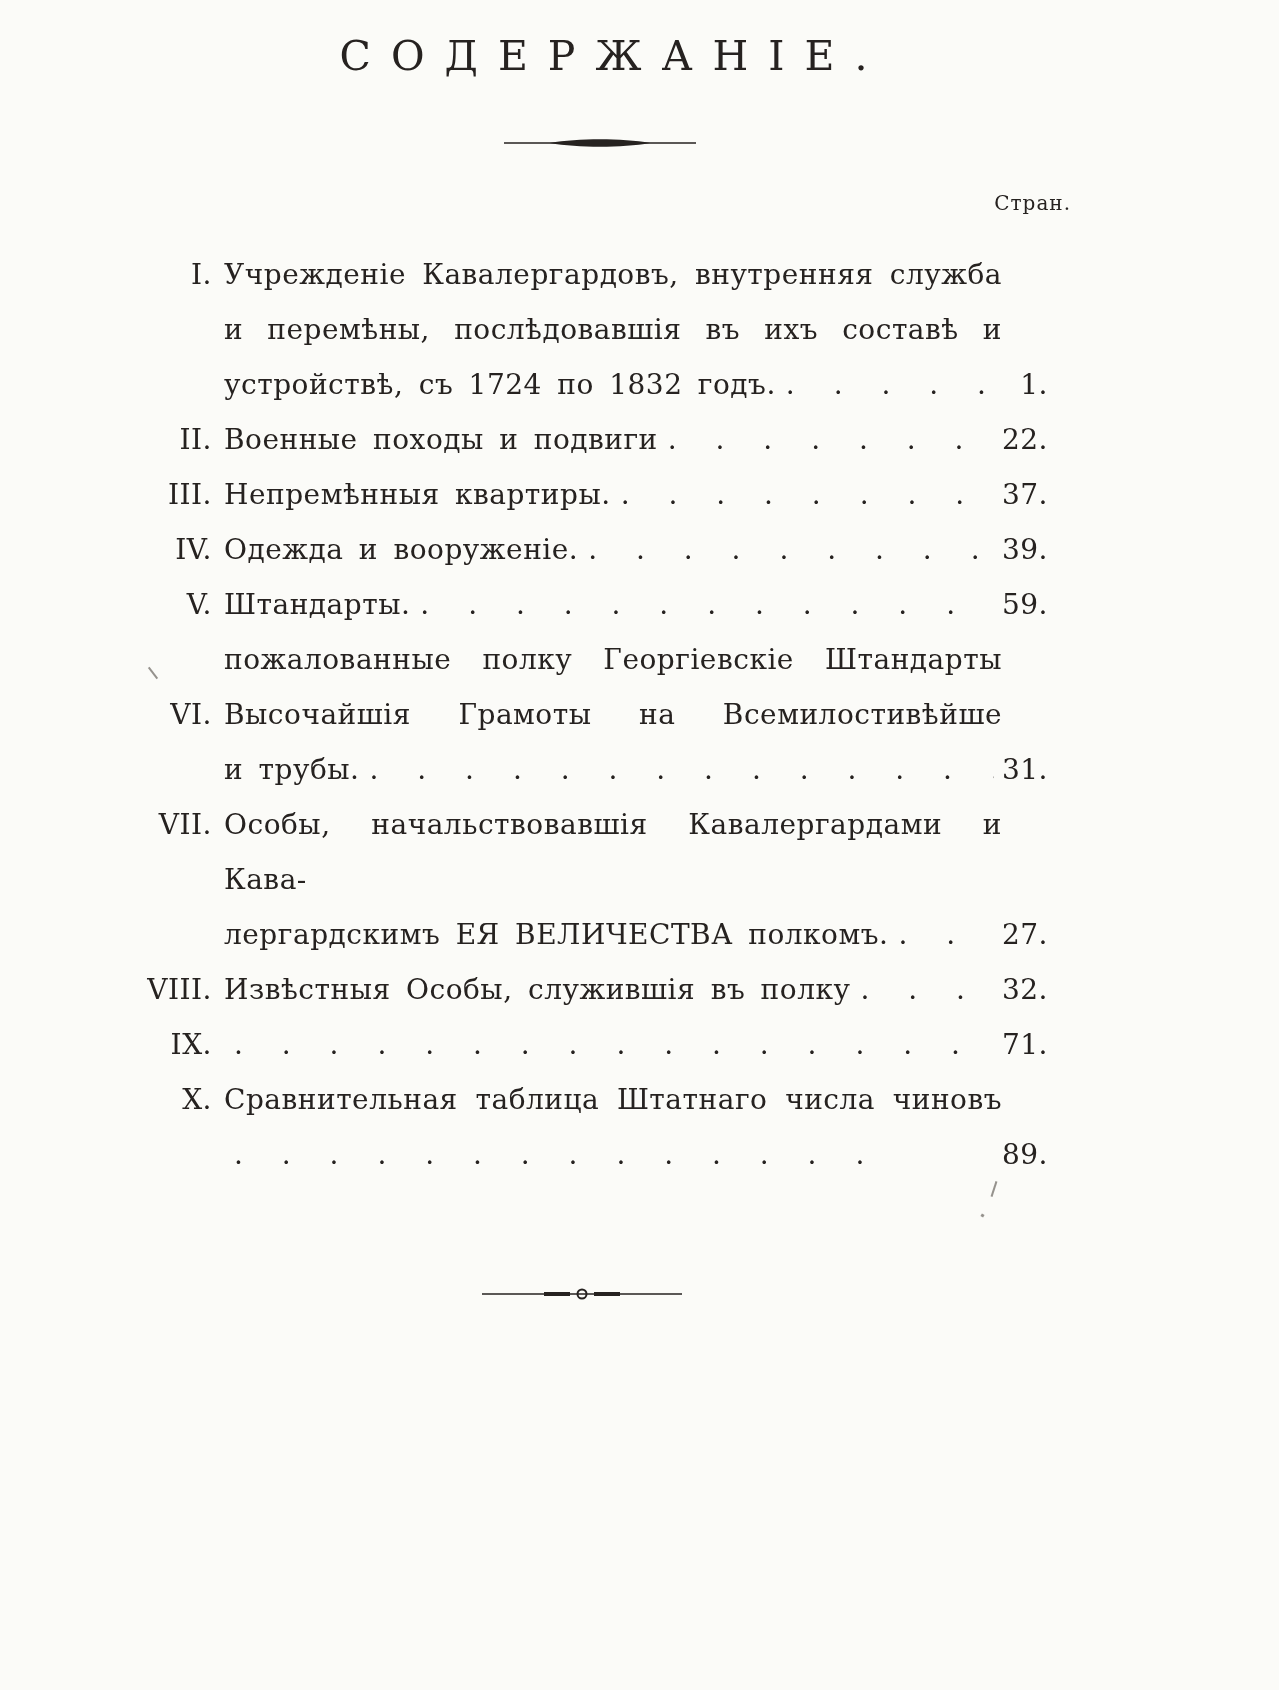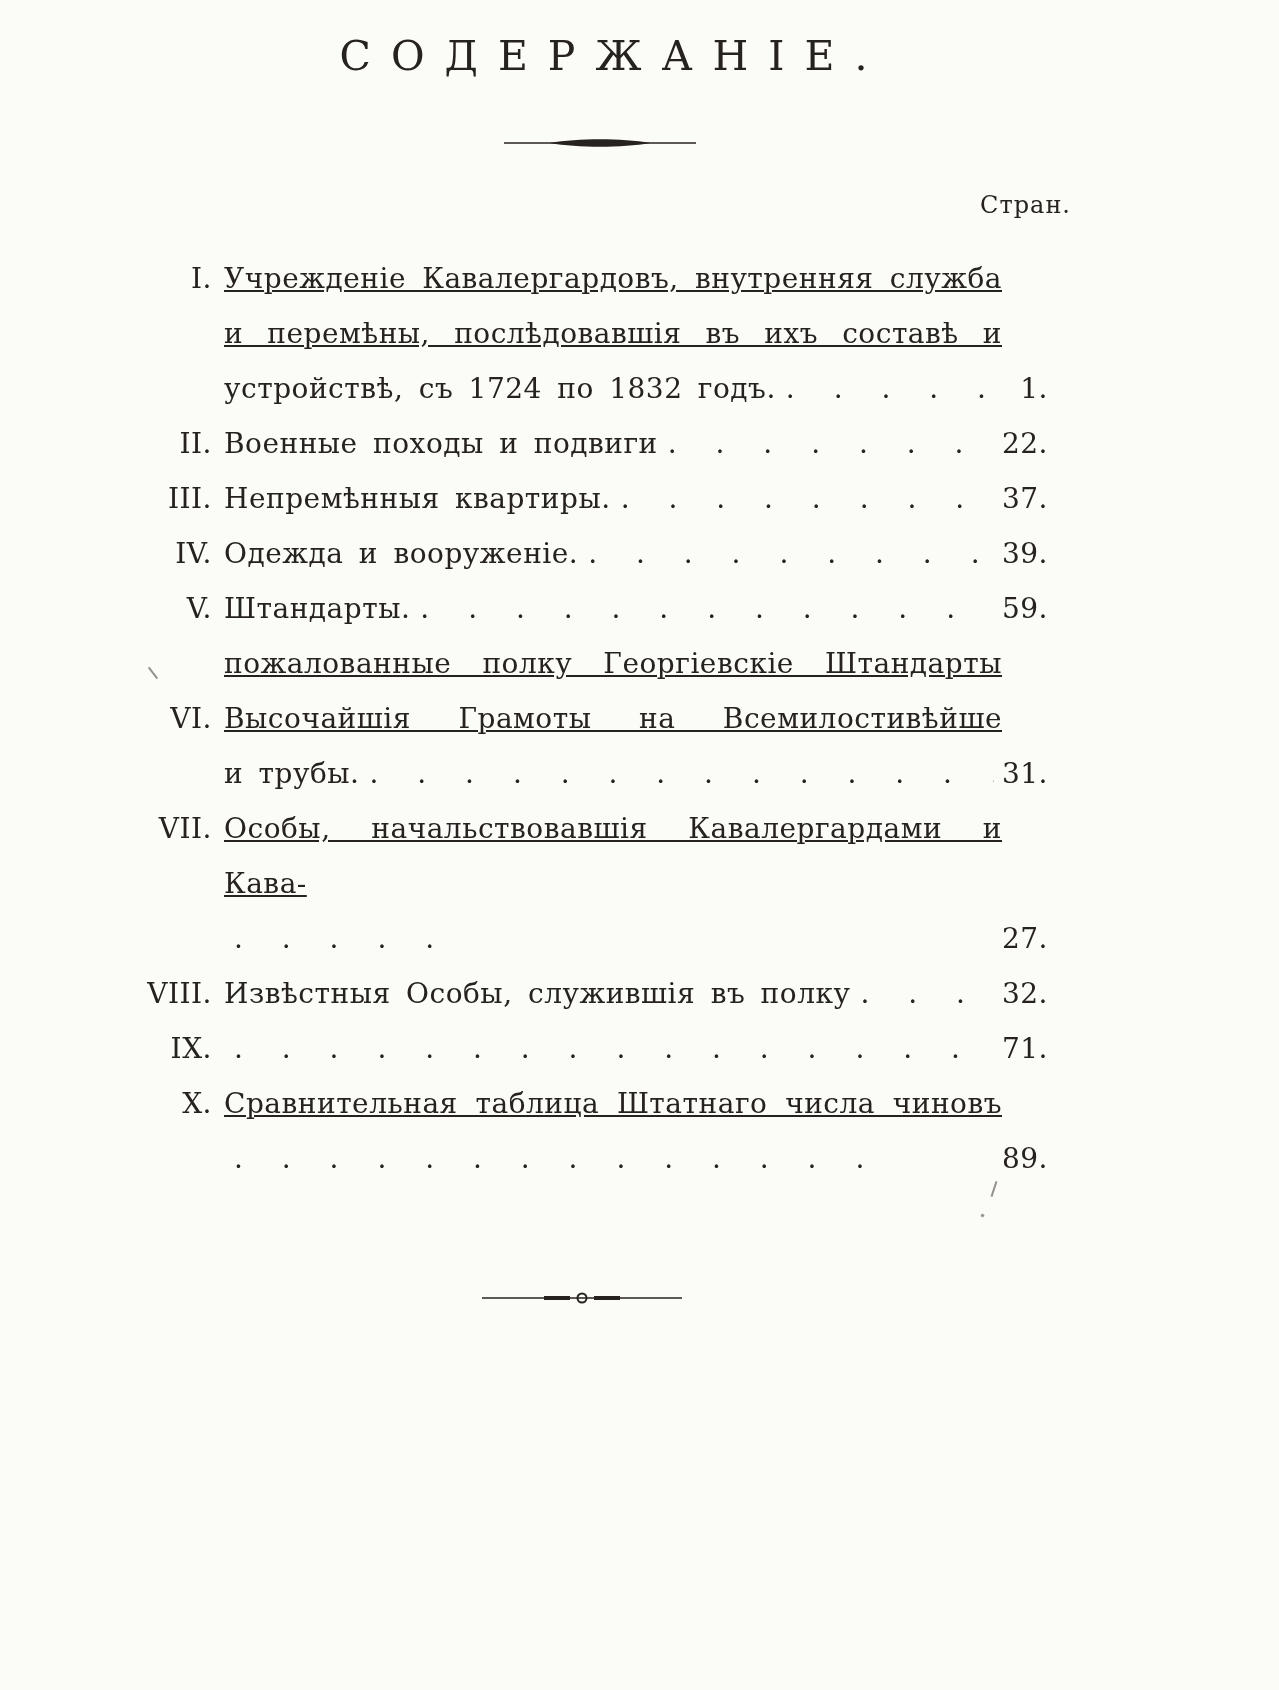--- a/index.html
+++ b/index.html
@@ -37,7 +37,7 @@
     margin-top: 38px;
     text-align: right;
     padding-right: 208px;
-    font-size: 24px;
+    font-size: 20px;
     letter-spacing: 1px;
   }
   .toc {

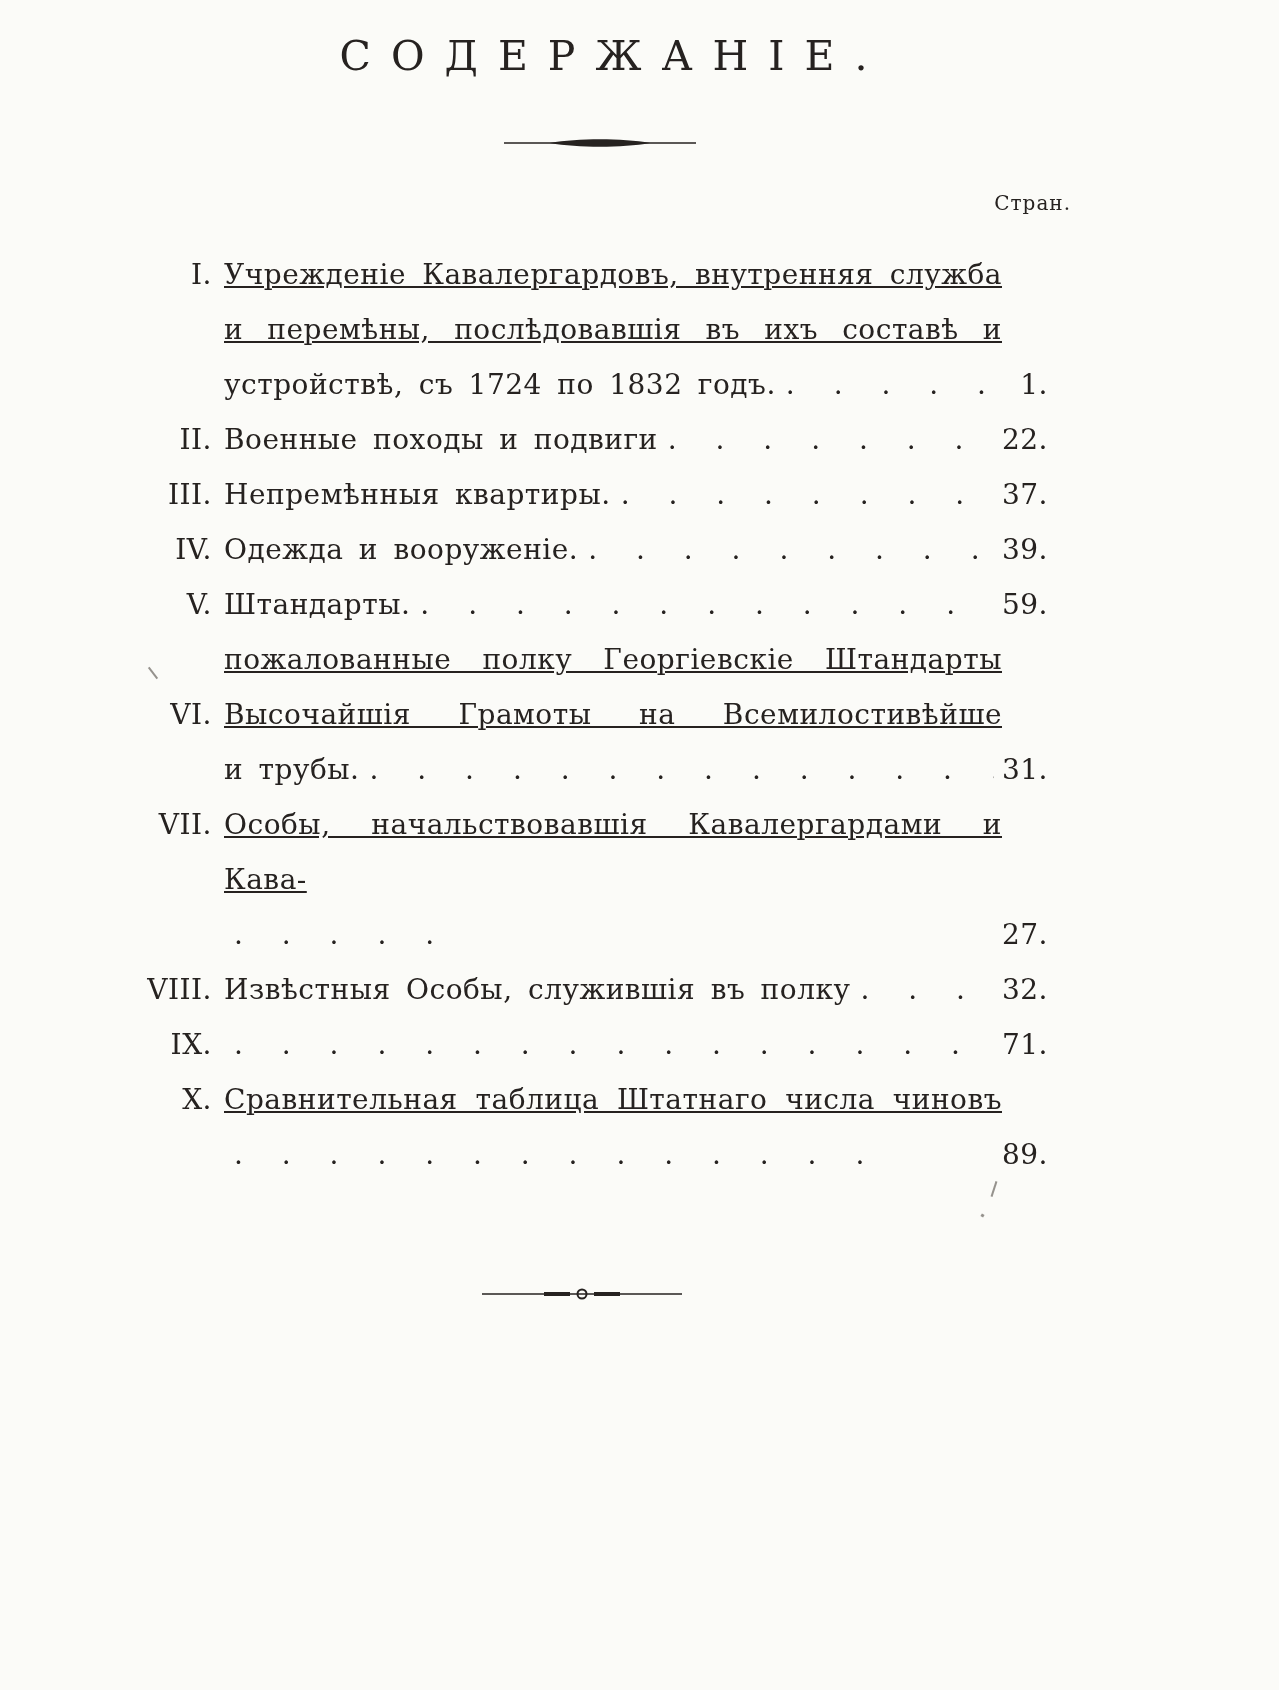--- a/index.html
+++ b/index.html
@@ -66,7 +66,6 @@
     text-align: justify;
     text-align-last: justify;
     word-spacing: 4px;
-    text-decoration: underline;
   }
   .txt {
     flex: none;

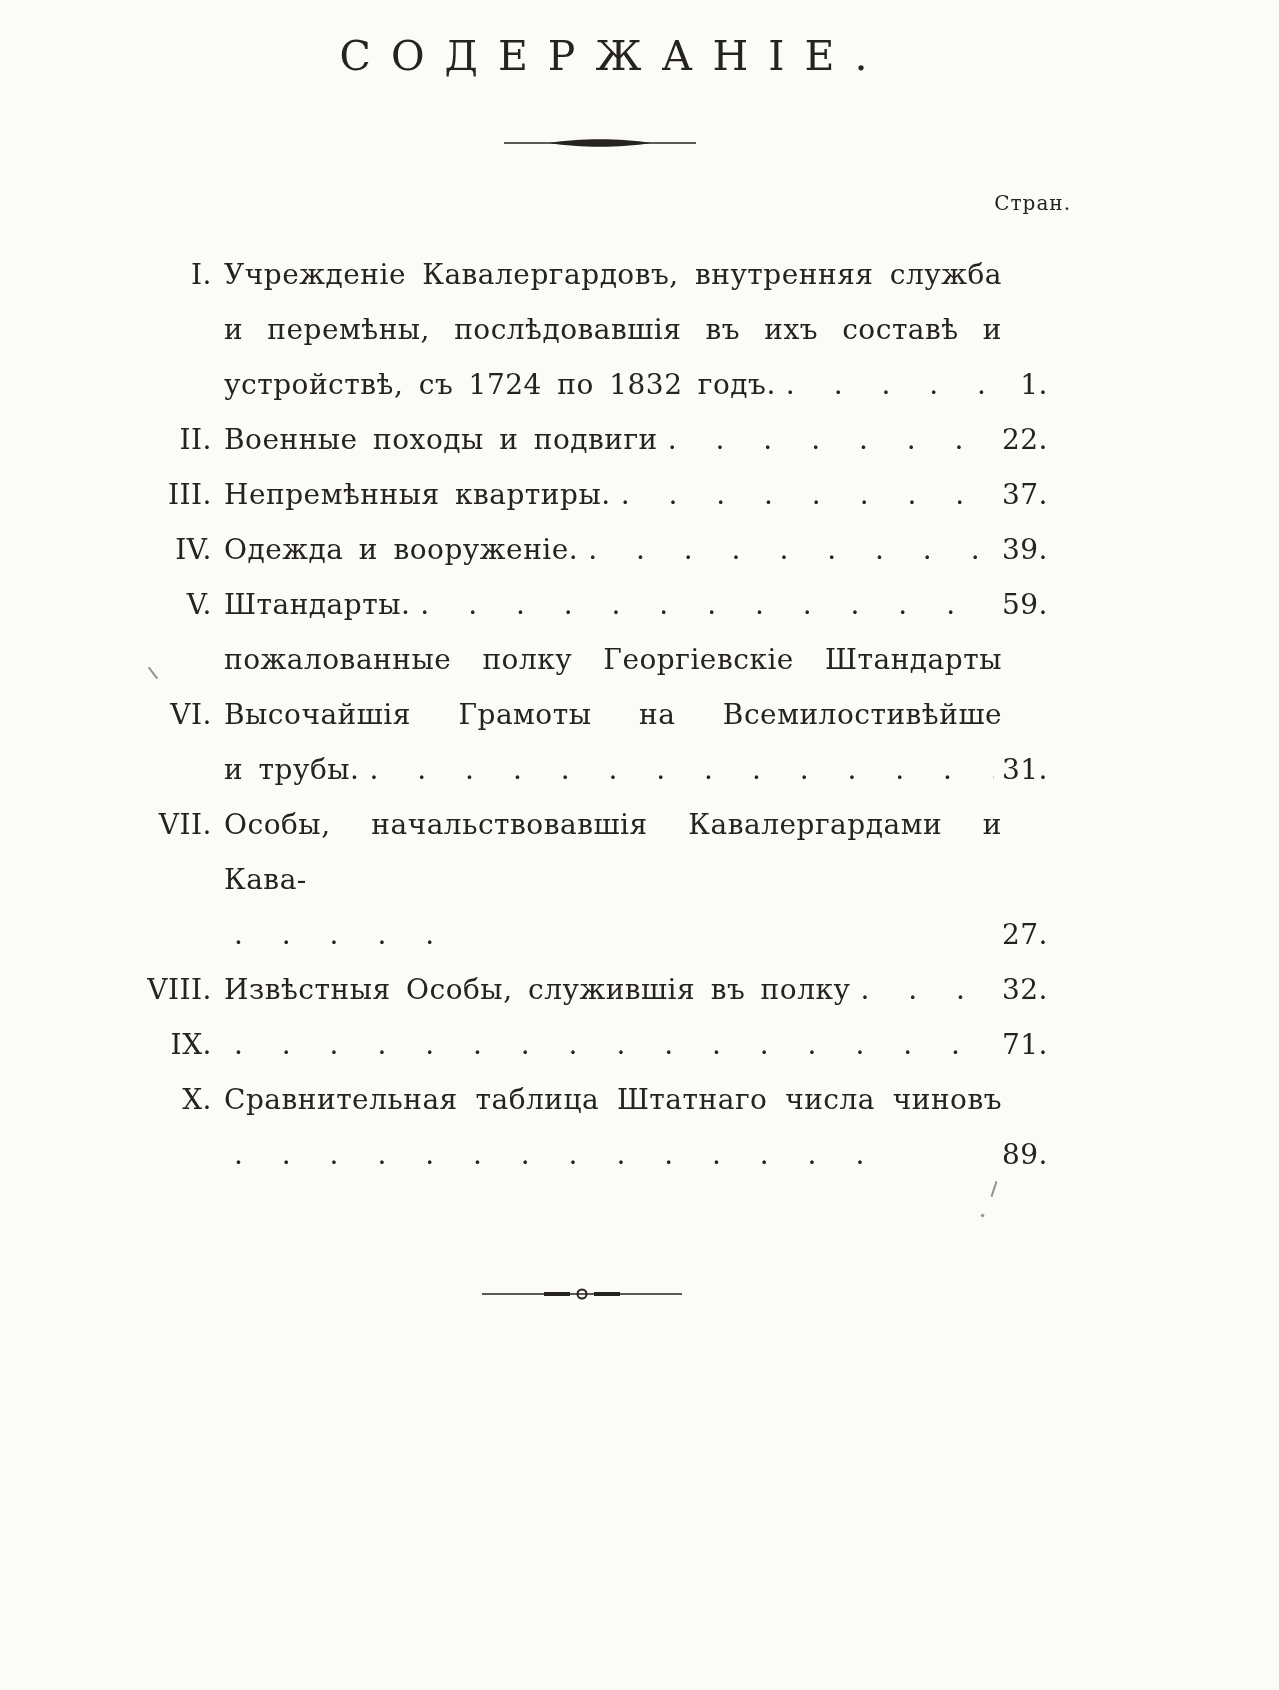--- a/index.html
+++ b/index.html
@@ -179,6 +179,7 @@
       </div>
       <div class="line">
         <span class="num"></span>
+        <span class="txt">лергардскимъ ЕЯ ВЕЛИЧЕСТВА полкомъ.</span>
         <span class="leader">. . . . .</span>
         <span class="pg">27.</span>
       </div>

